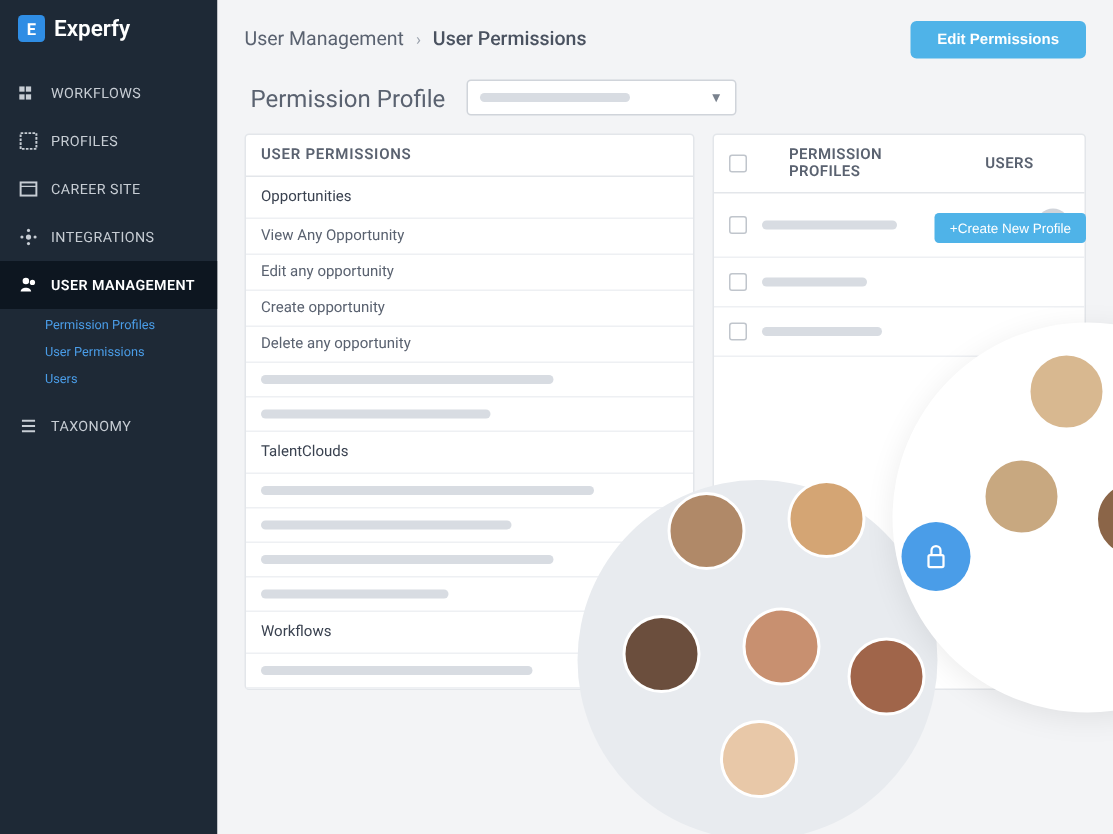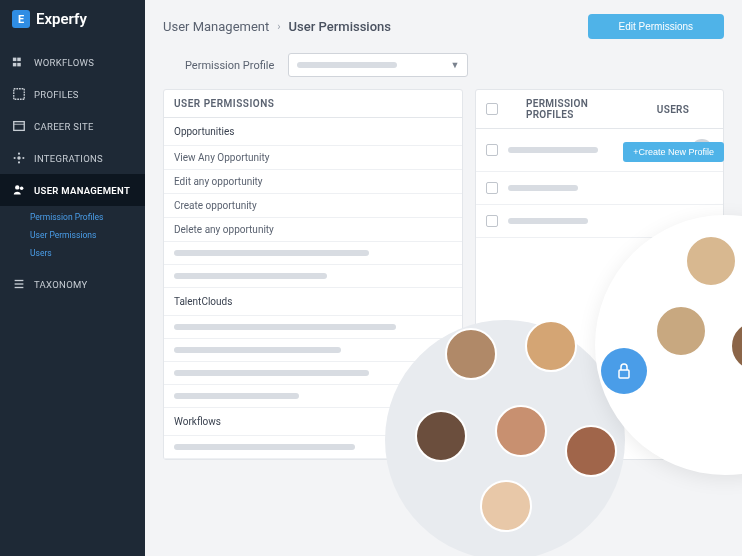--- a/index.html
+++ b/index.html
@@ -19,7 +19,7 @@
 .breadcrumb { font-size: 13px; color: #5a6270; display: flex; align-items: center; gap: 8px; }
 .breadcrumb .sep { color: #9aa1ac; font-size: 11px; }
 .breadcrumb .current { font-weight: 500; color: #4a5260; }
-.btn-primary { background: #4fb3e8; color: #fff; border: none; padding: 7px 31px; border-radius: 4px; font-size: 10px; font-weight: 400; cursor: pointer; }
+.btn-primary { background: #4fb3e8; color: #fff; border: none; padding: 7px 18px; border-radius: 4px; font-size: 10px; font-weight: 700; cursor: pointer; }
 .profile-row { display: flex; align-items: center; gap: 14px; margin-bottom: 12px; padding-left: 4px; }
 .profile-label { font-size: 11px; color: #5a6270; margin-left: 18px; }
 .profile-select { width: 180px; height: 24px; border: 1px solid #d0d4da; border-radius: 3px; display: flex; align-items: center; justify-content: space-between; padding: 0 8px; background: #fff; cursor: pointer; }

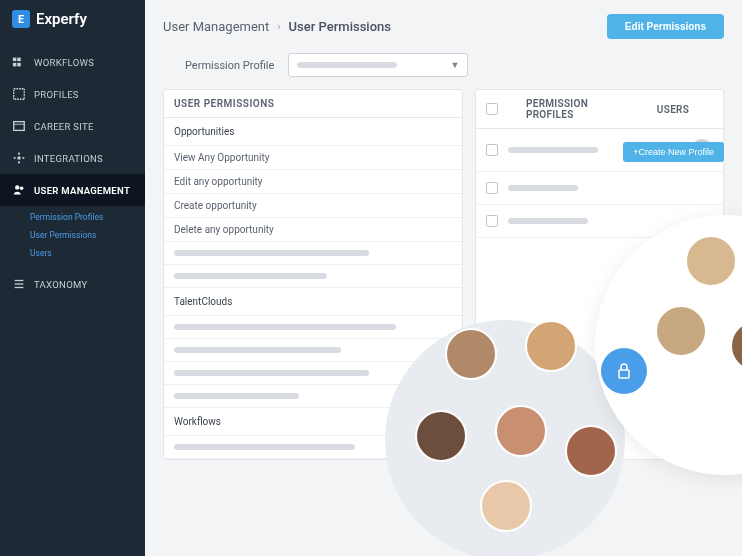--- a/index.html
+++ b/index.html
@@ -21,7 +21,7 @@
 .breadcrumb .current { font-weight: 500; color: #4a5260; }
 .btn-primary { background: #4fb3e8; color: #fff; border: none; padding: 7px 18px; border-radius: 4px; font-size: 10px; font-weight: 700; cursor: pointer; }
 .profile-row { display: flex; align-items: center; gap: 14px; margin-bottom: 12px; padding-left: 4px; }
-.profile-label { font-size: 11px; color: #5a6270; margin-left: 18px; }
+.profile-label { font-size: 16px; color: #5a6270; }
 .profile-select { width: 180px; height: 24px; border: 1px solid #d0d4da; border-radius: 3px; display: flex; align-items: center; justify-content: space-between; padding: 0 8px; background: #fff; cursor: pointer; }
 .skel { height: 6px; background: #d8dce2; border-radius: 3px; }
 .create-btn { position: absolute; right: 18px; top: 98px; background: #4fb3e8; color: #fff; border: none; padding: 5px 10px; border-radius: 3px; font-size: 9px; cursor: pointer; z-index: 5; margin-top: 44px; }

